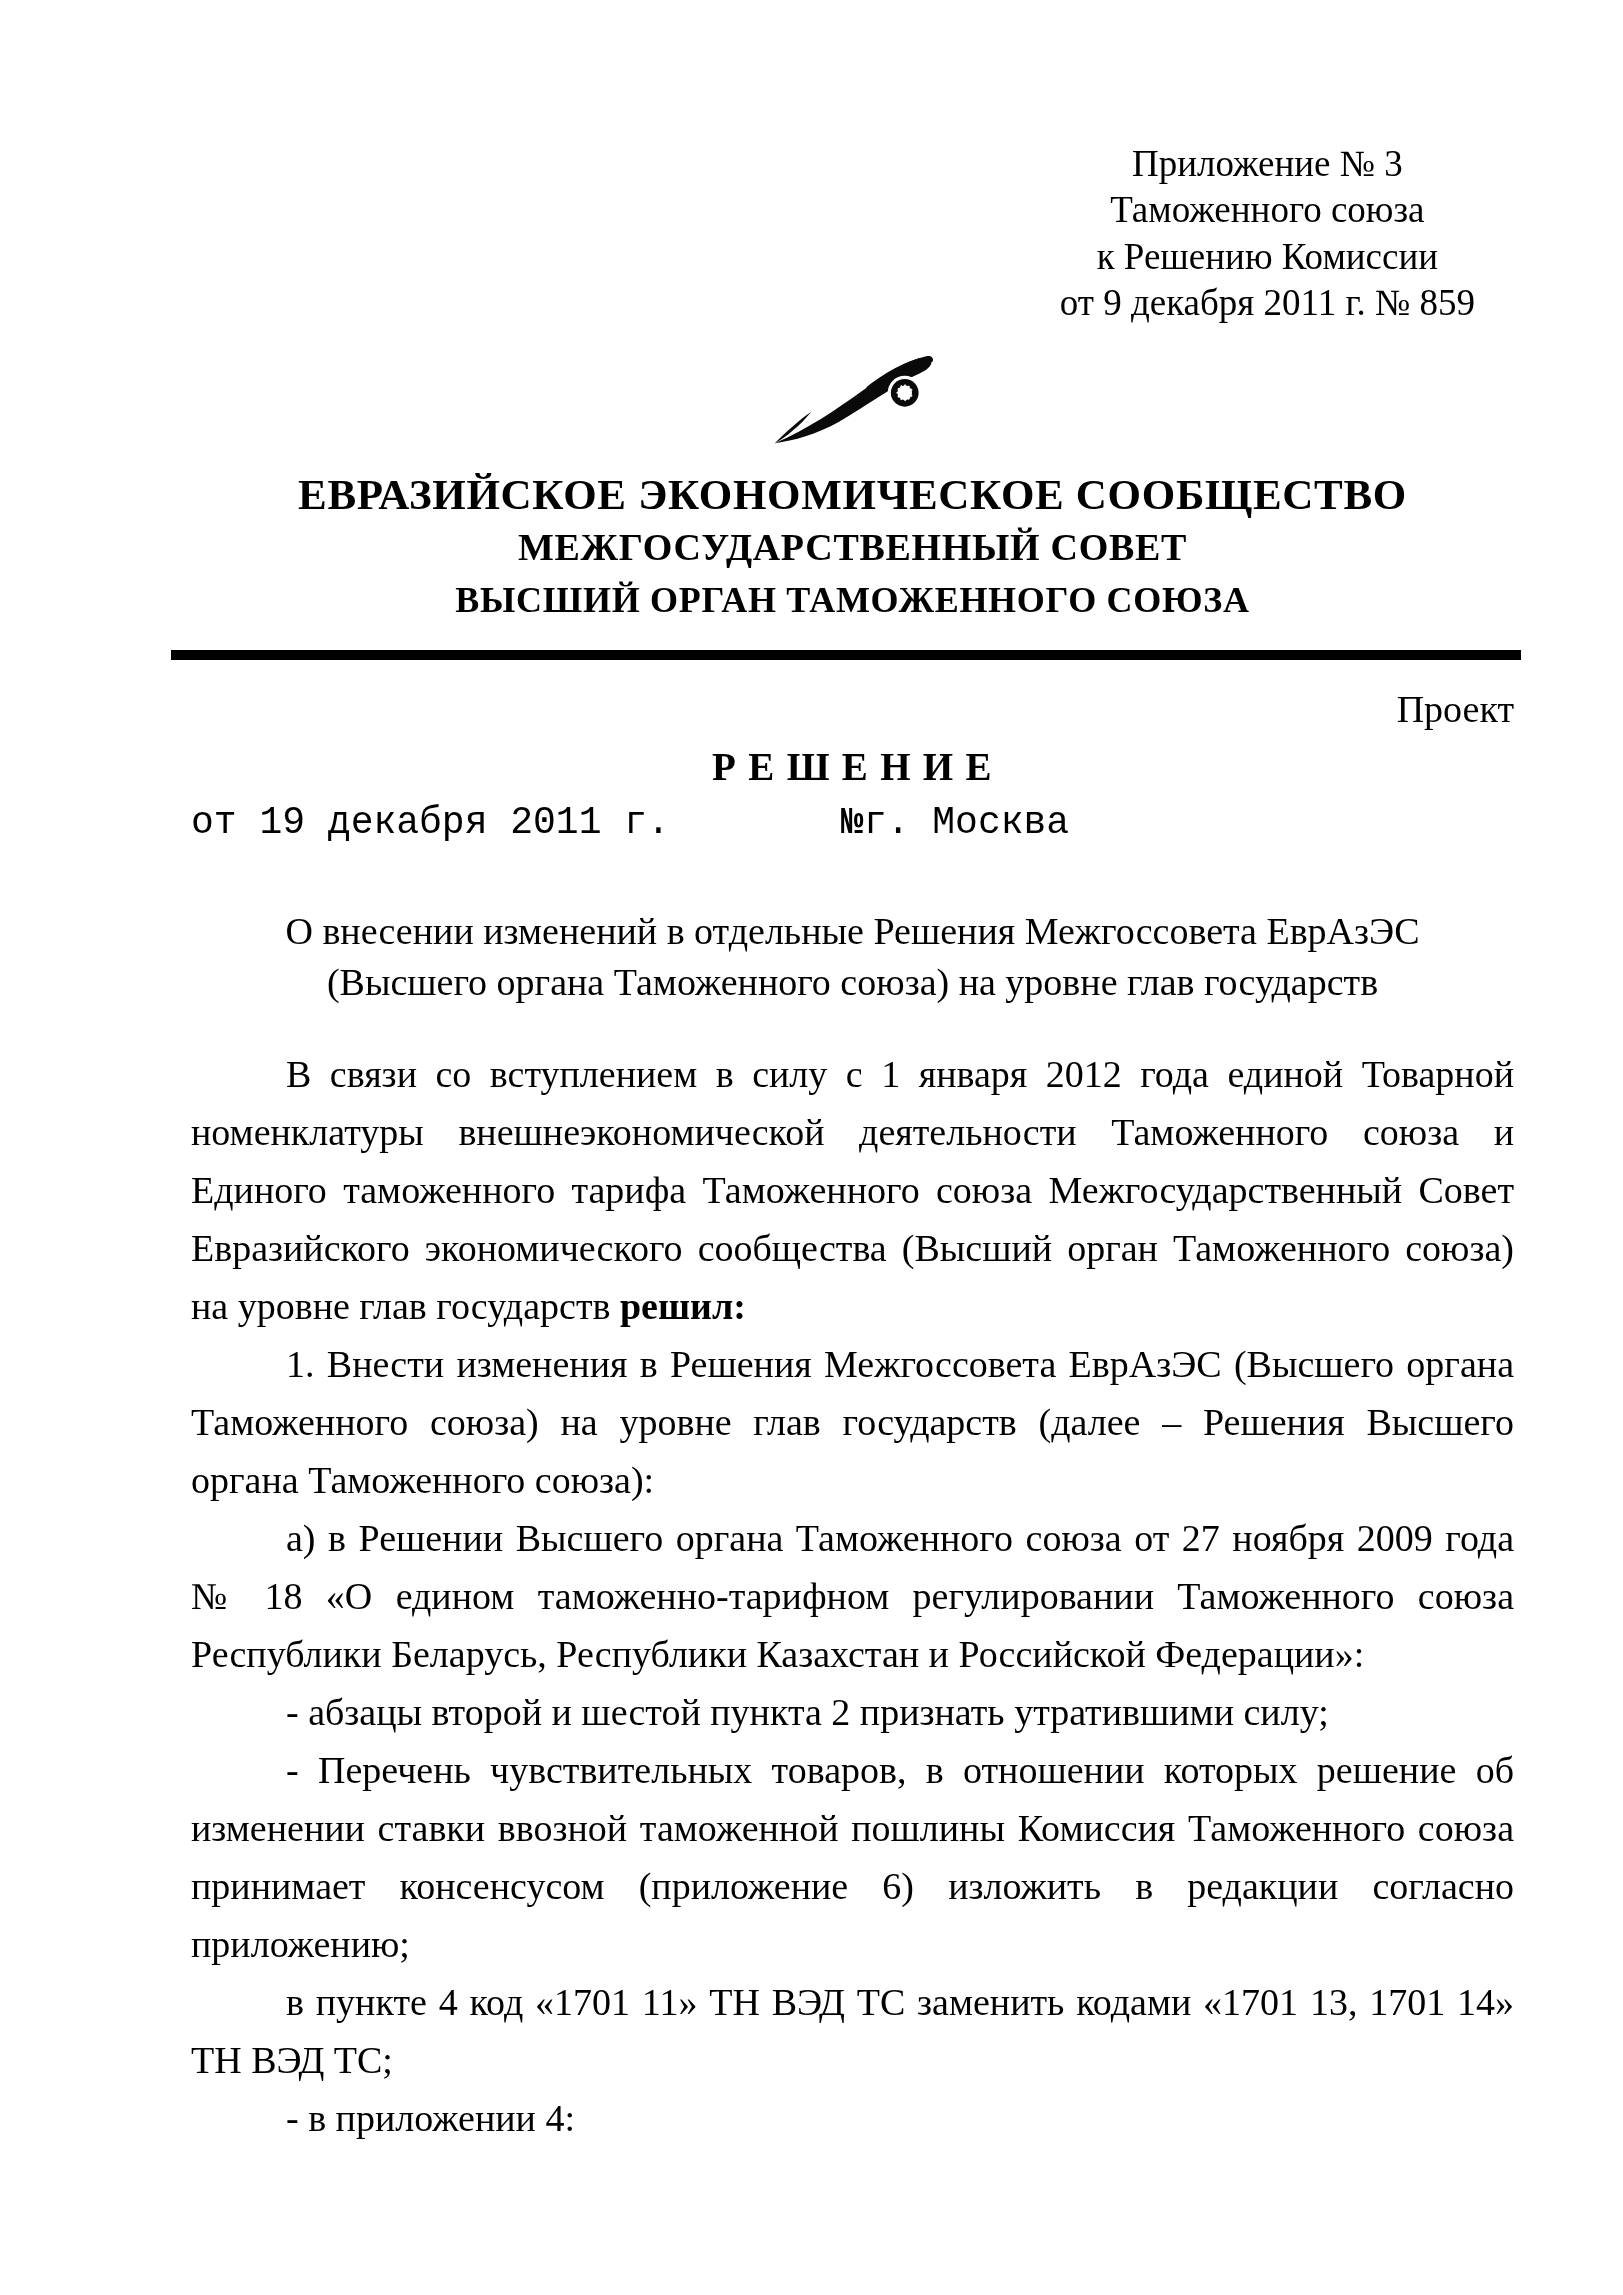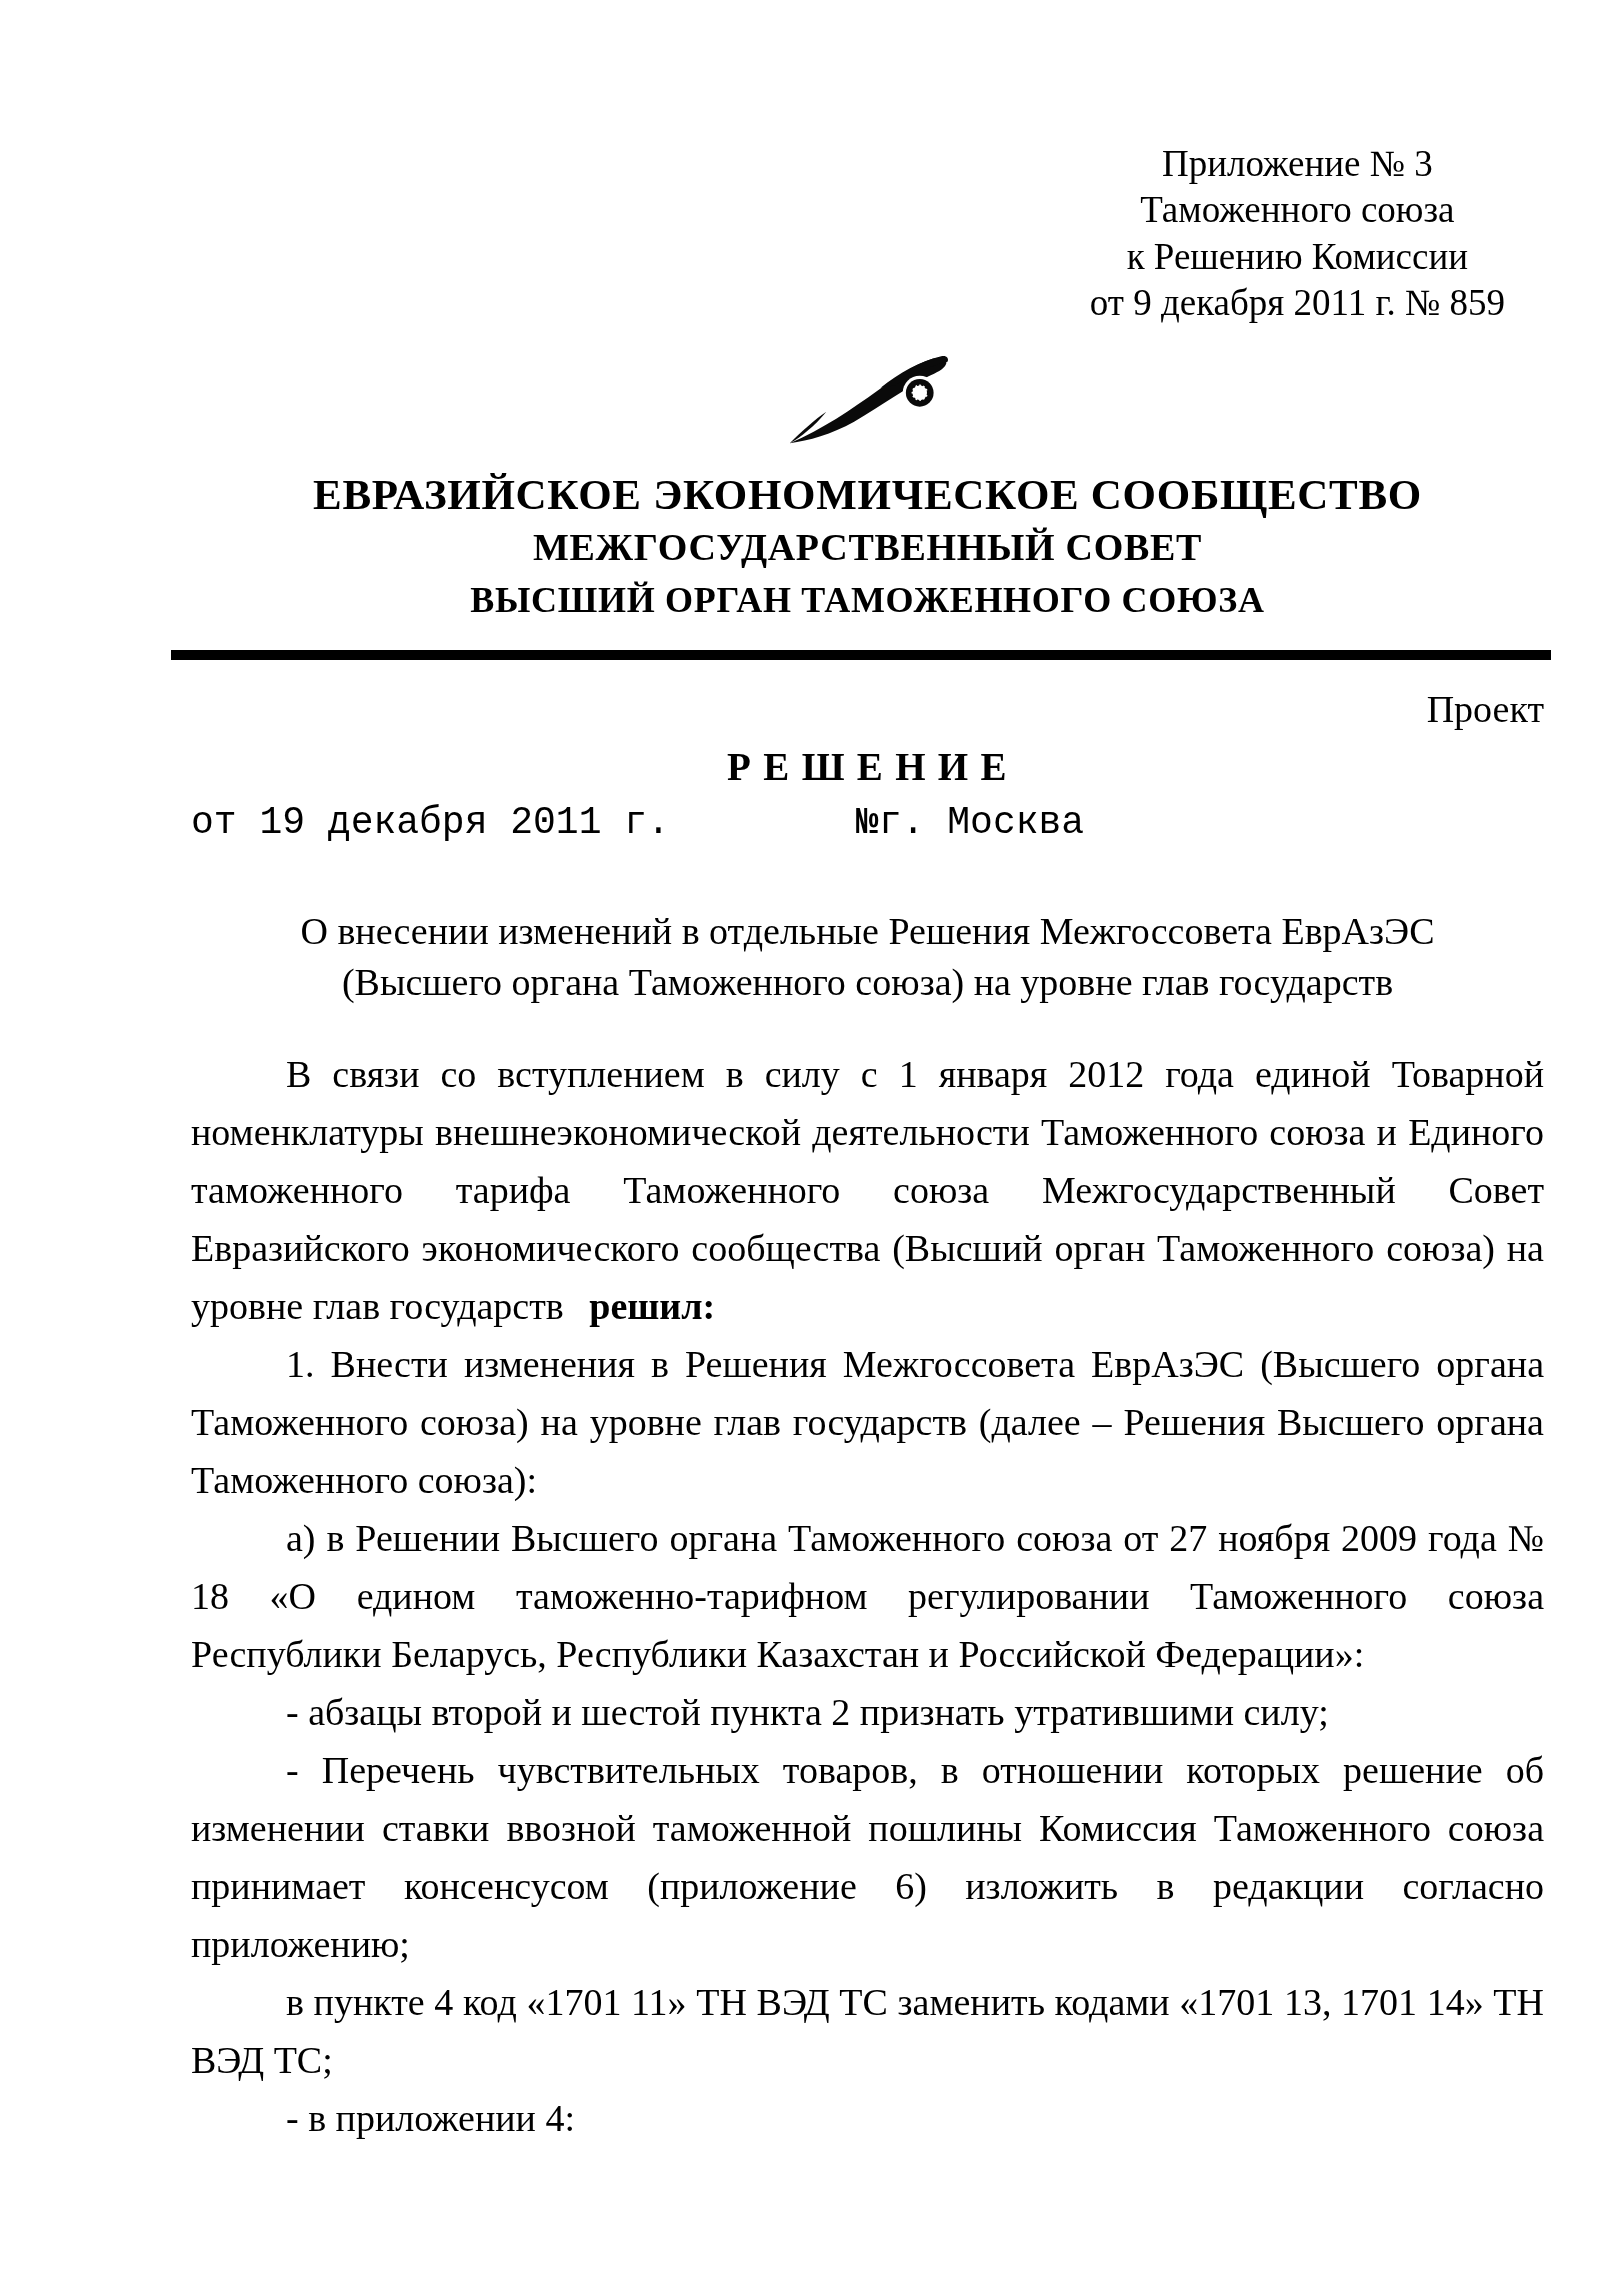--- a/index.html
+++ b/index.html
@@ -18,7 +18,7 @@
     box-sizing: border-box;
     width: 1623px;
     height: 2295px;
-    padding: 141px 79px 0 191px;
+    padding: 141px 109px 0 191px;
   }
   
   .annex-wrap {

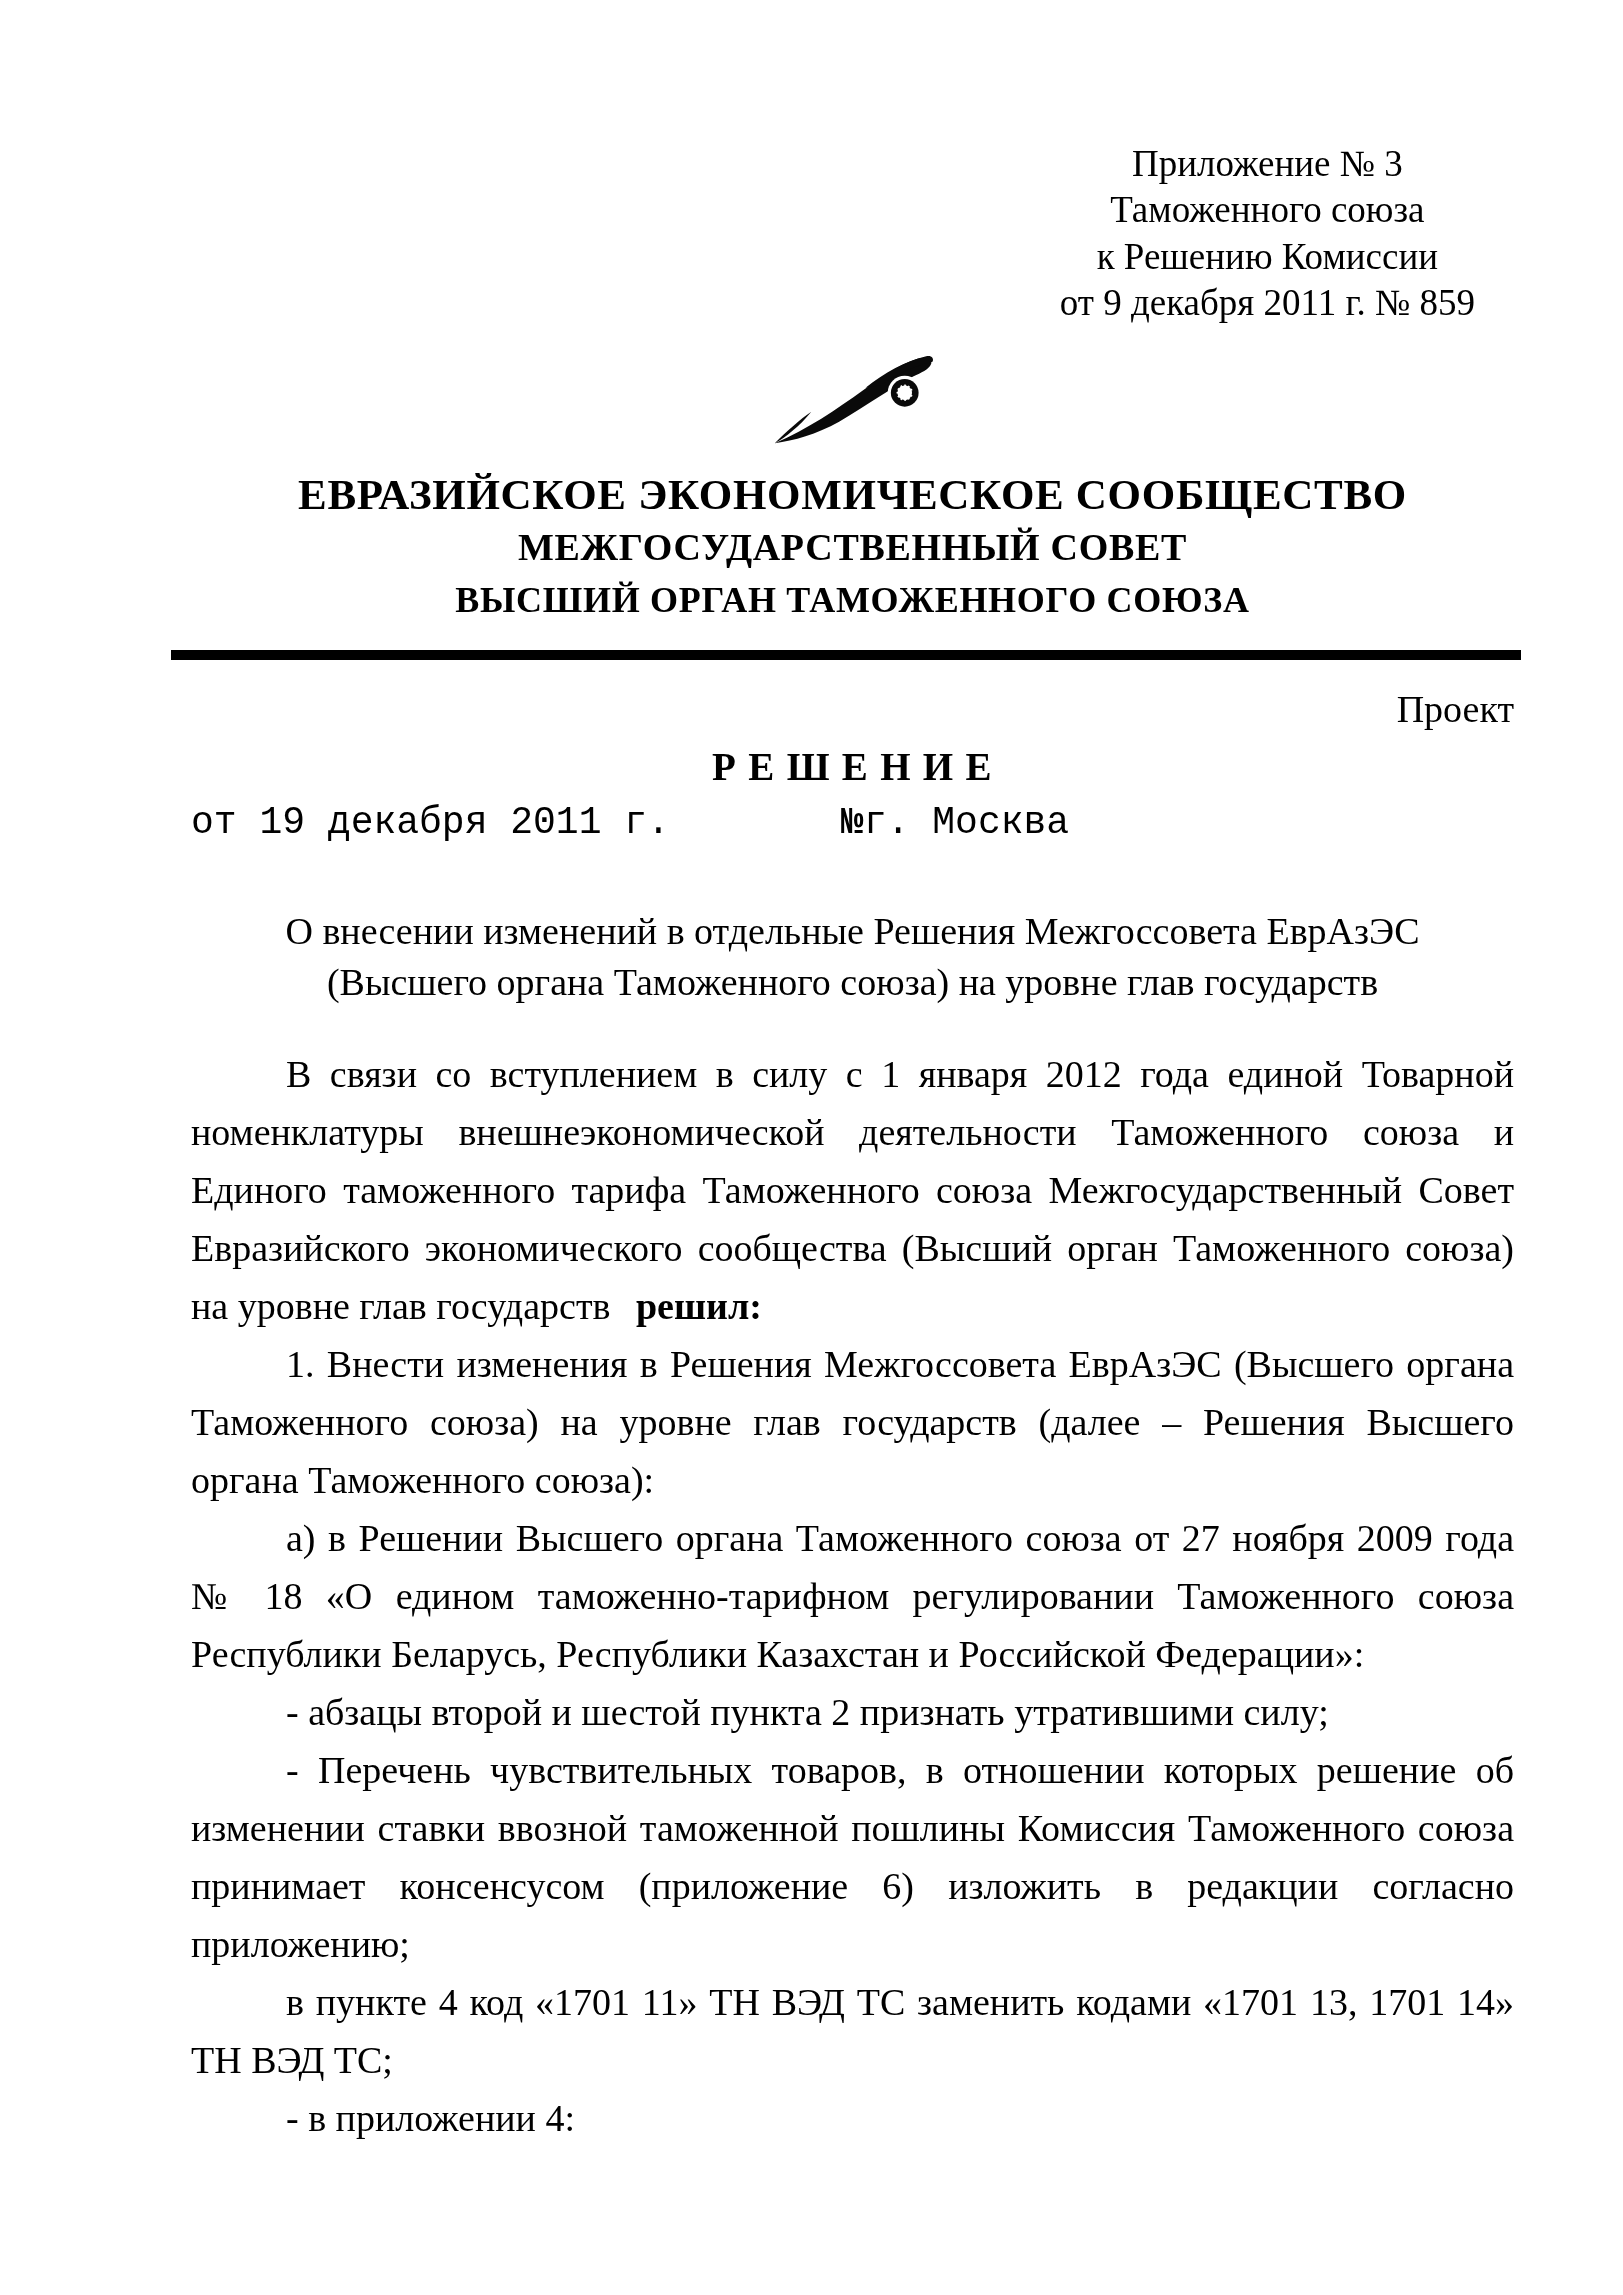--- a/index.html
+++ b/index.html
@@ -107,7 +107,7 @@
     text-align: justify;
     text-indent: 95px;
   }
-  .body-text p b { font-weight: bold; margin-left: 16px; }
+  .body-text p b { font-weight: bold; }
 </style>
 </head>
 <body>

